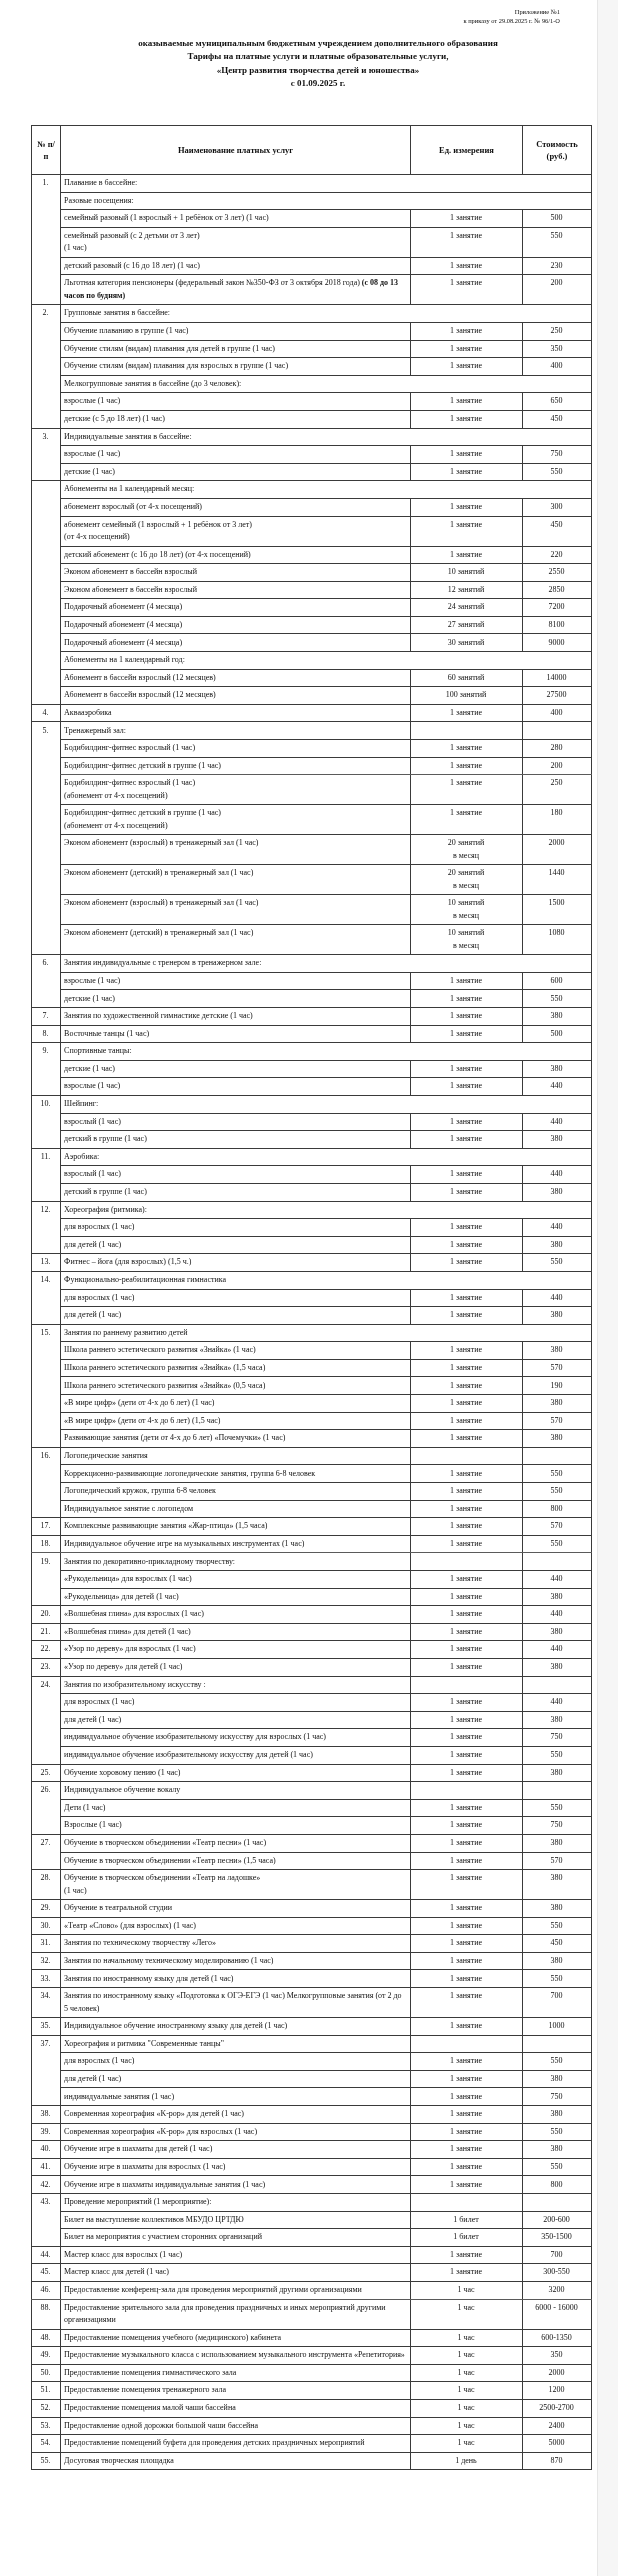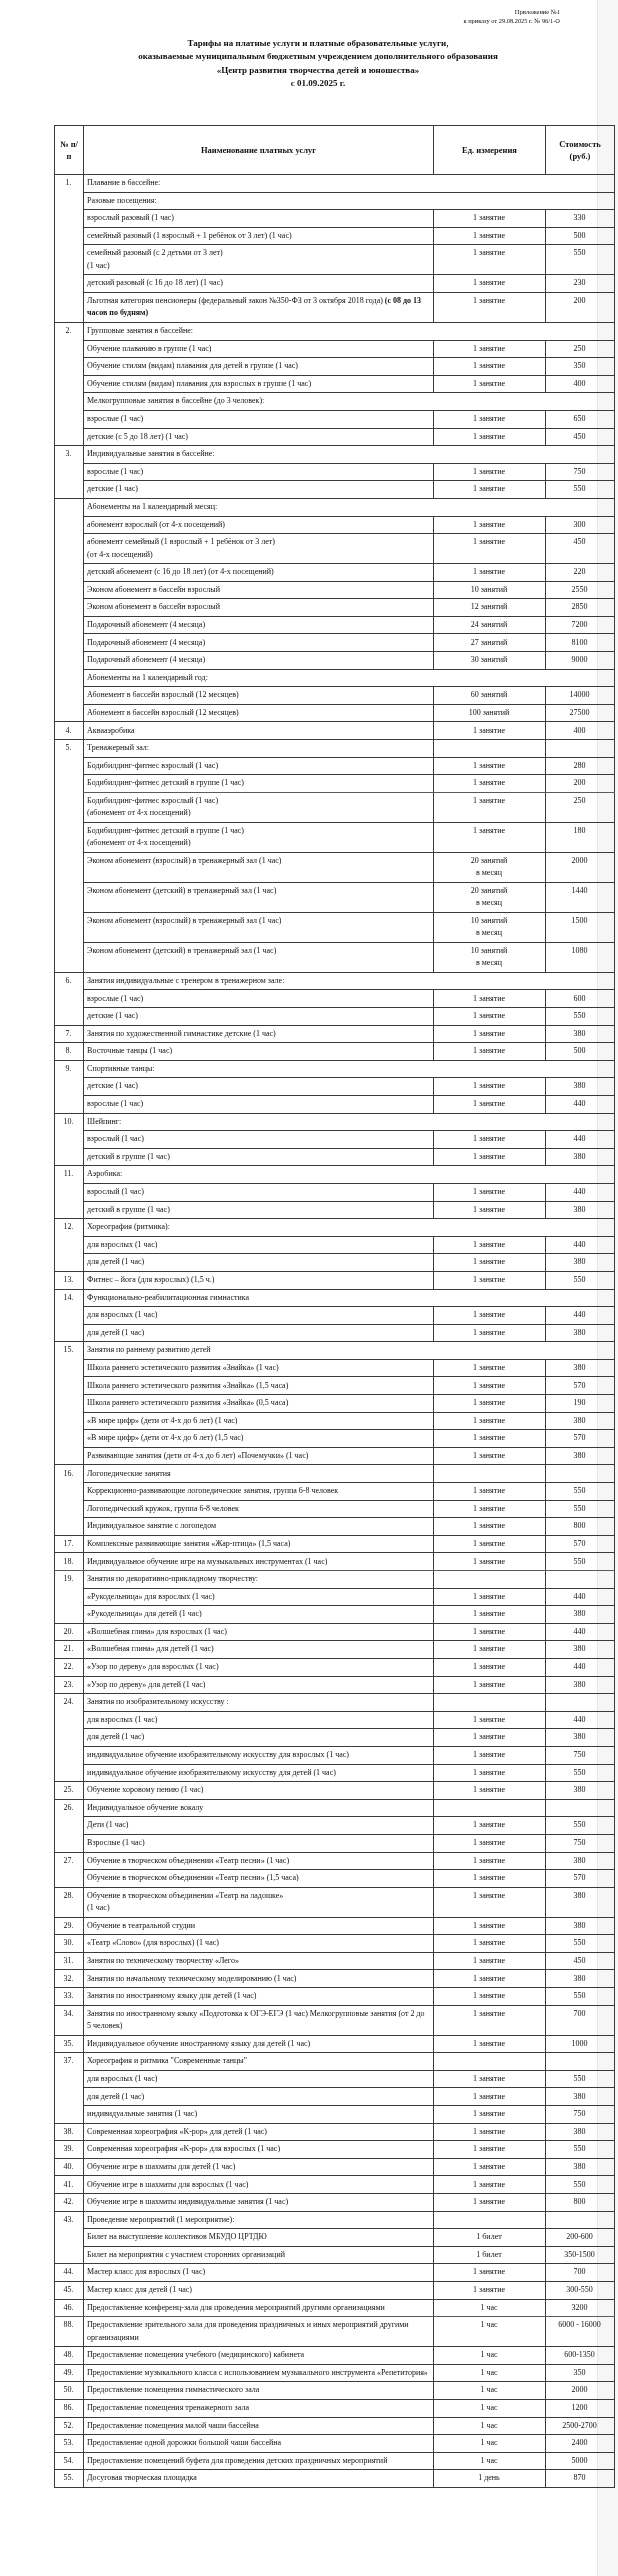--- a/index.html
+++ b/index.html
@@ -60,8 +60,8 @@
   </div>
 
   <div class="title">
+    <div>оказываемые муниципальным бюджетным учреждением дополнительного образования</div>
     <div>Тарифы на платные услуги и платные образовательные услуги,</div>
-    <div>оказываемые муниципальным бюджетным учреждением дополнительного образования</div>
     <div>«Центр развития творчества детей и юношества»</div>
     <div>с 01.09.2025 г.</div>
   </div>

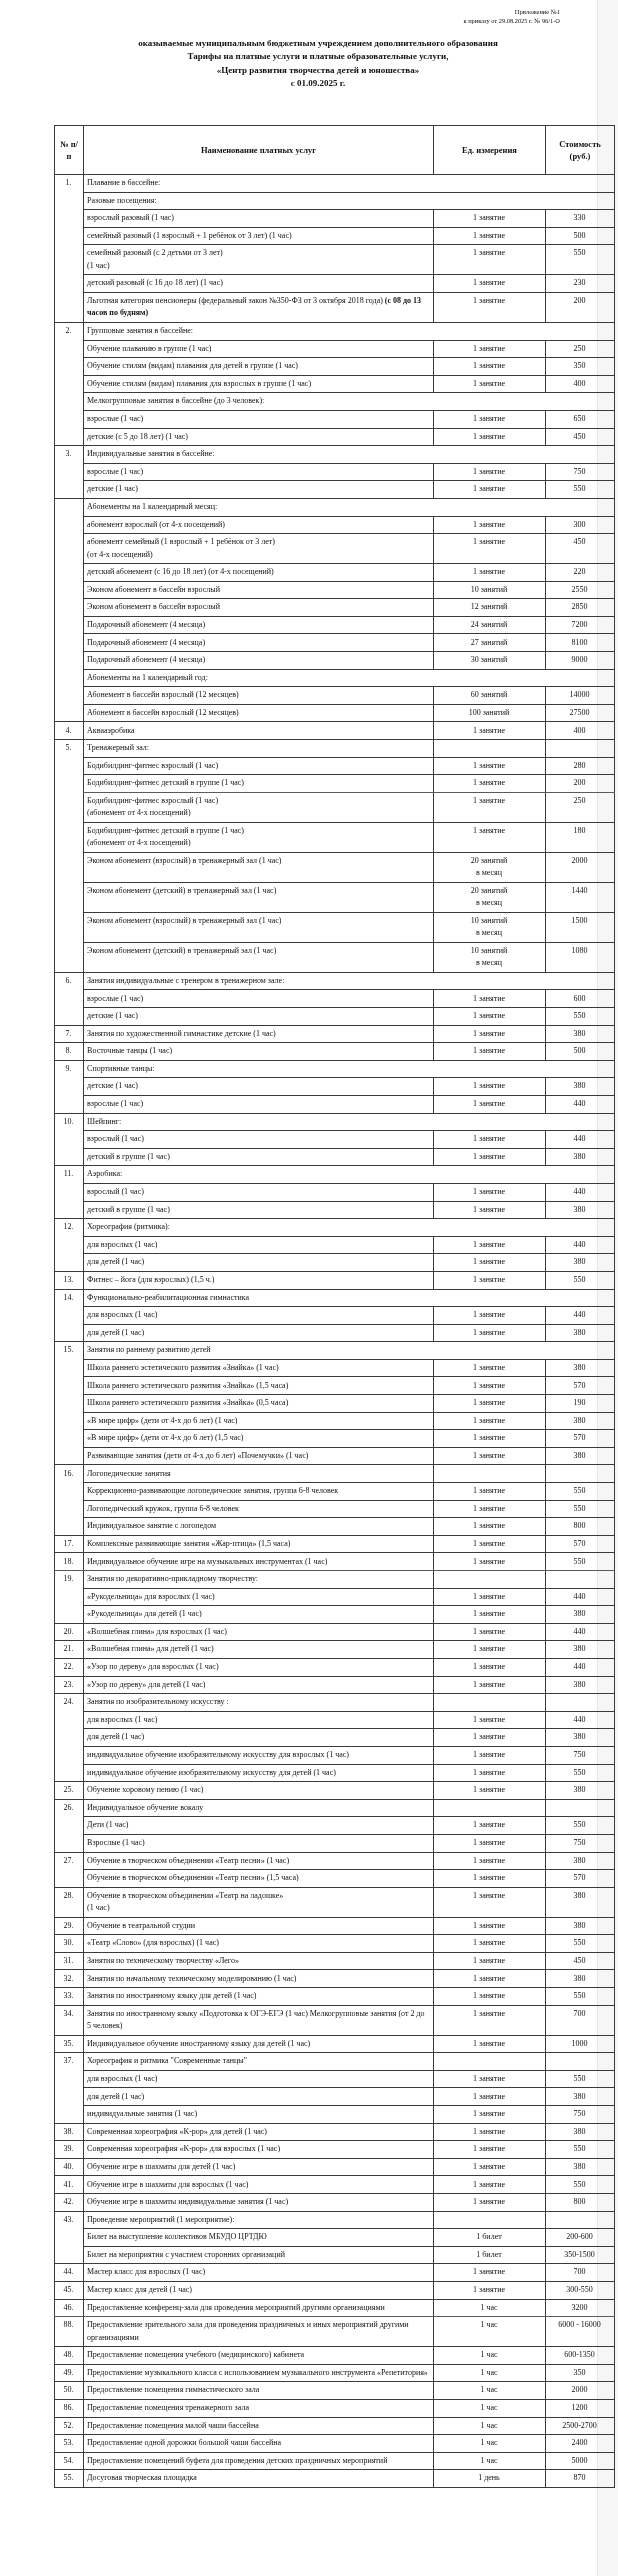--- a/index.html
+++ b/index.html
@@ -25,7 +25,7 @@
     text-align: center; font-weight: bold; font-size: 9px; line-height: 13.4px;
   }
   table.tariffs {
-    position: absolute; left: 54px; top: 125px; width: 560px;
+    position: absolute; left: 31px; top: 125px; width: 560px;
     border-collapse: collapse; table-layout: fixed;
     font-size: 8px; line-height: 12.4px;
   }

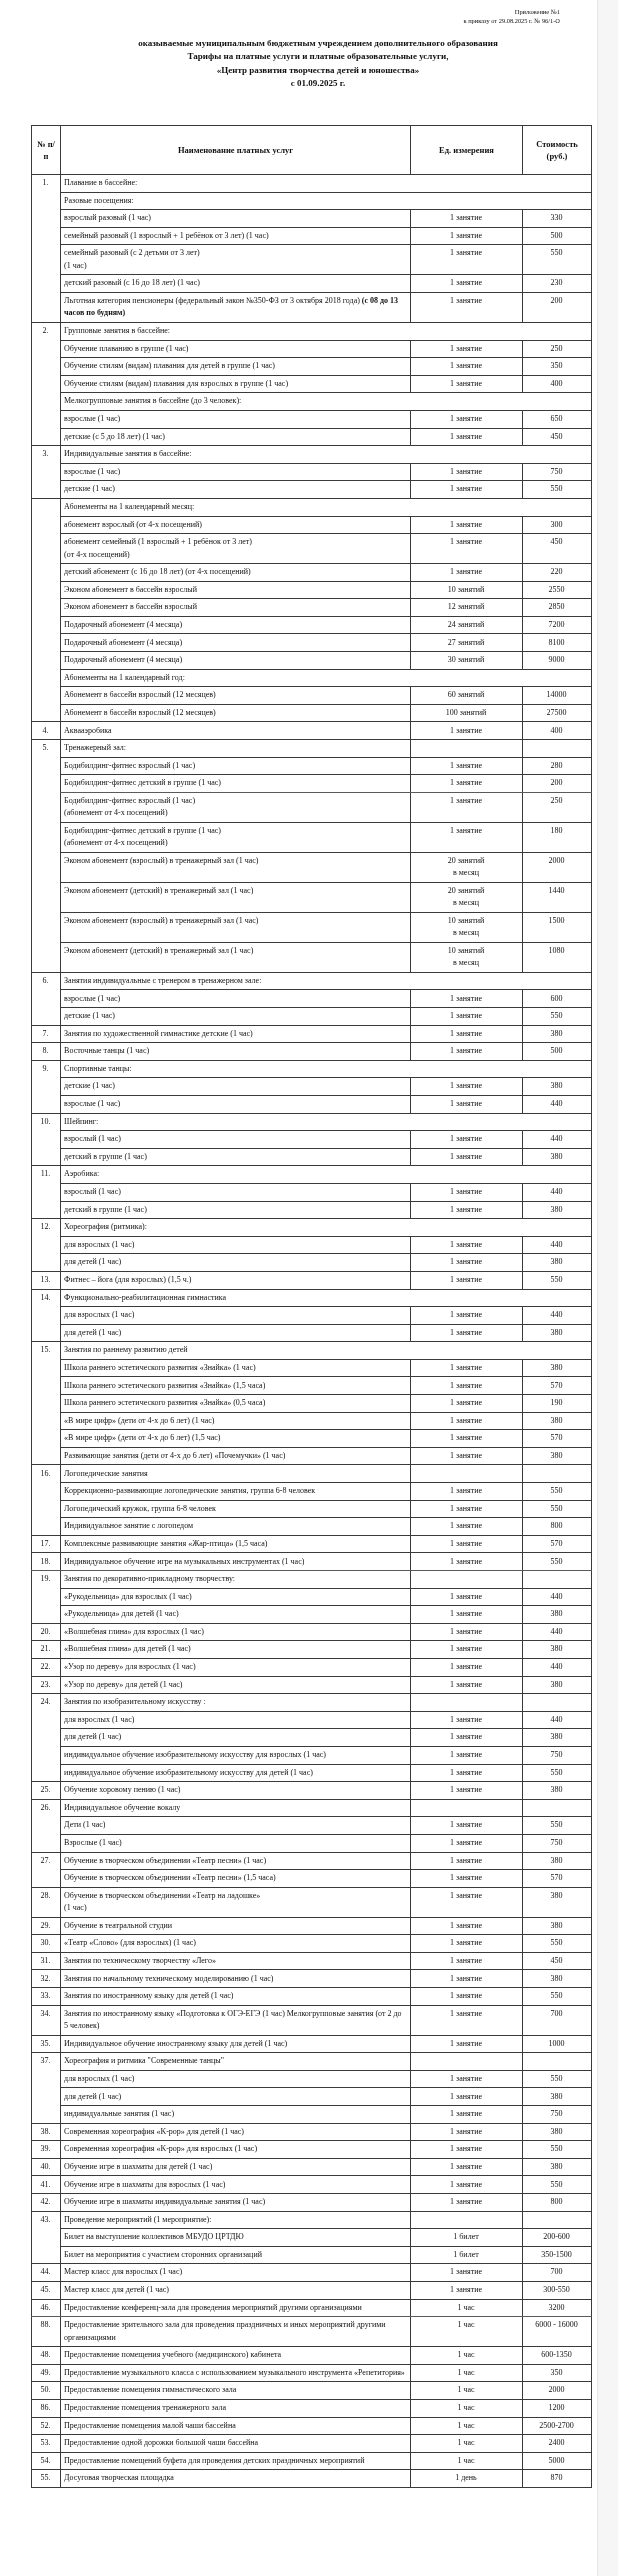--- a/index.html
+++ b/index.html
@@ -92,12 +92,6 @@
         </tr>
         <tr>
           <td class="num cont"></td>
-          <td class="name">взрослый разовый (1 час)</td>
-          <td class="unit">1 занятие</td>
-          <td class="price">330</td>
-        </tr>
-        <tr>
-          <td class="num cont"></td>
           <td class="name">семейный разовый (1 взрослый + 1 ребёнок от 3 лет) (1 час)</td>
           <td class="unit">1 занятие</td>
           <td class="price">500</td>

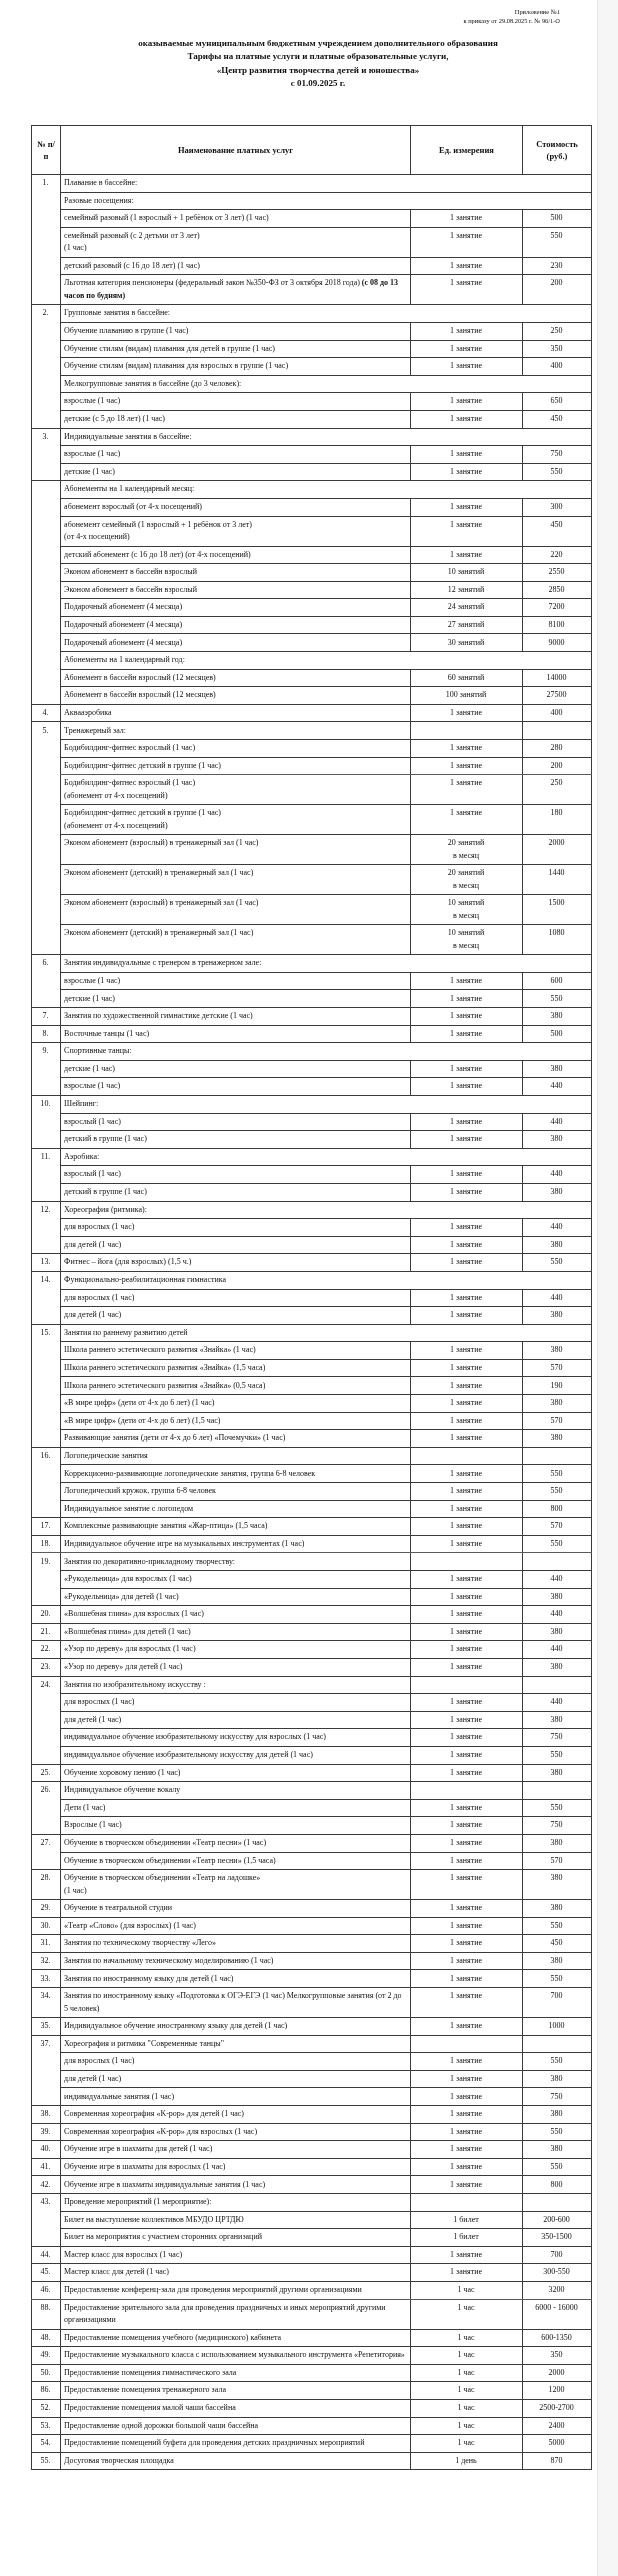--- a/index.html
+++ b/index.html
@@ -757,7 +757,7 @@
           <td class="price">2000</td>
         </tr>
         <tr>
-          <td class="num">86.</td>
+          <td class="num">51.</td>
           <td class="name">Предоставление помещения тренажерного зала</td>
           <td class="unit">1 час</td>
           <td class="price">1200</td>

